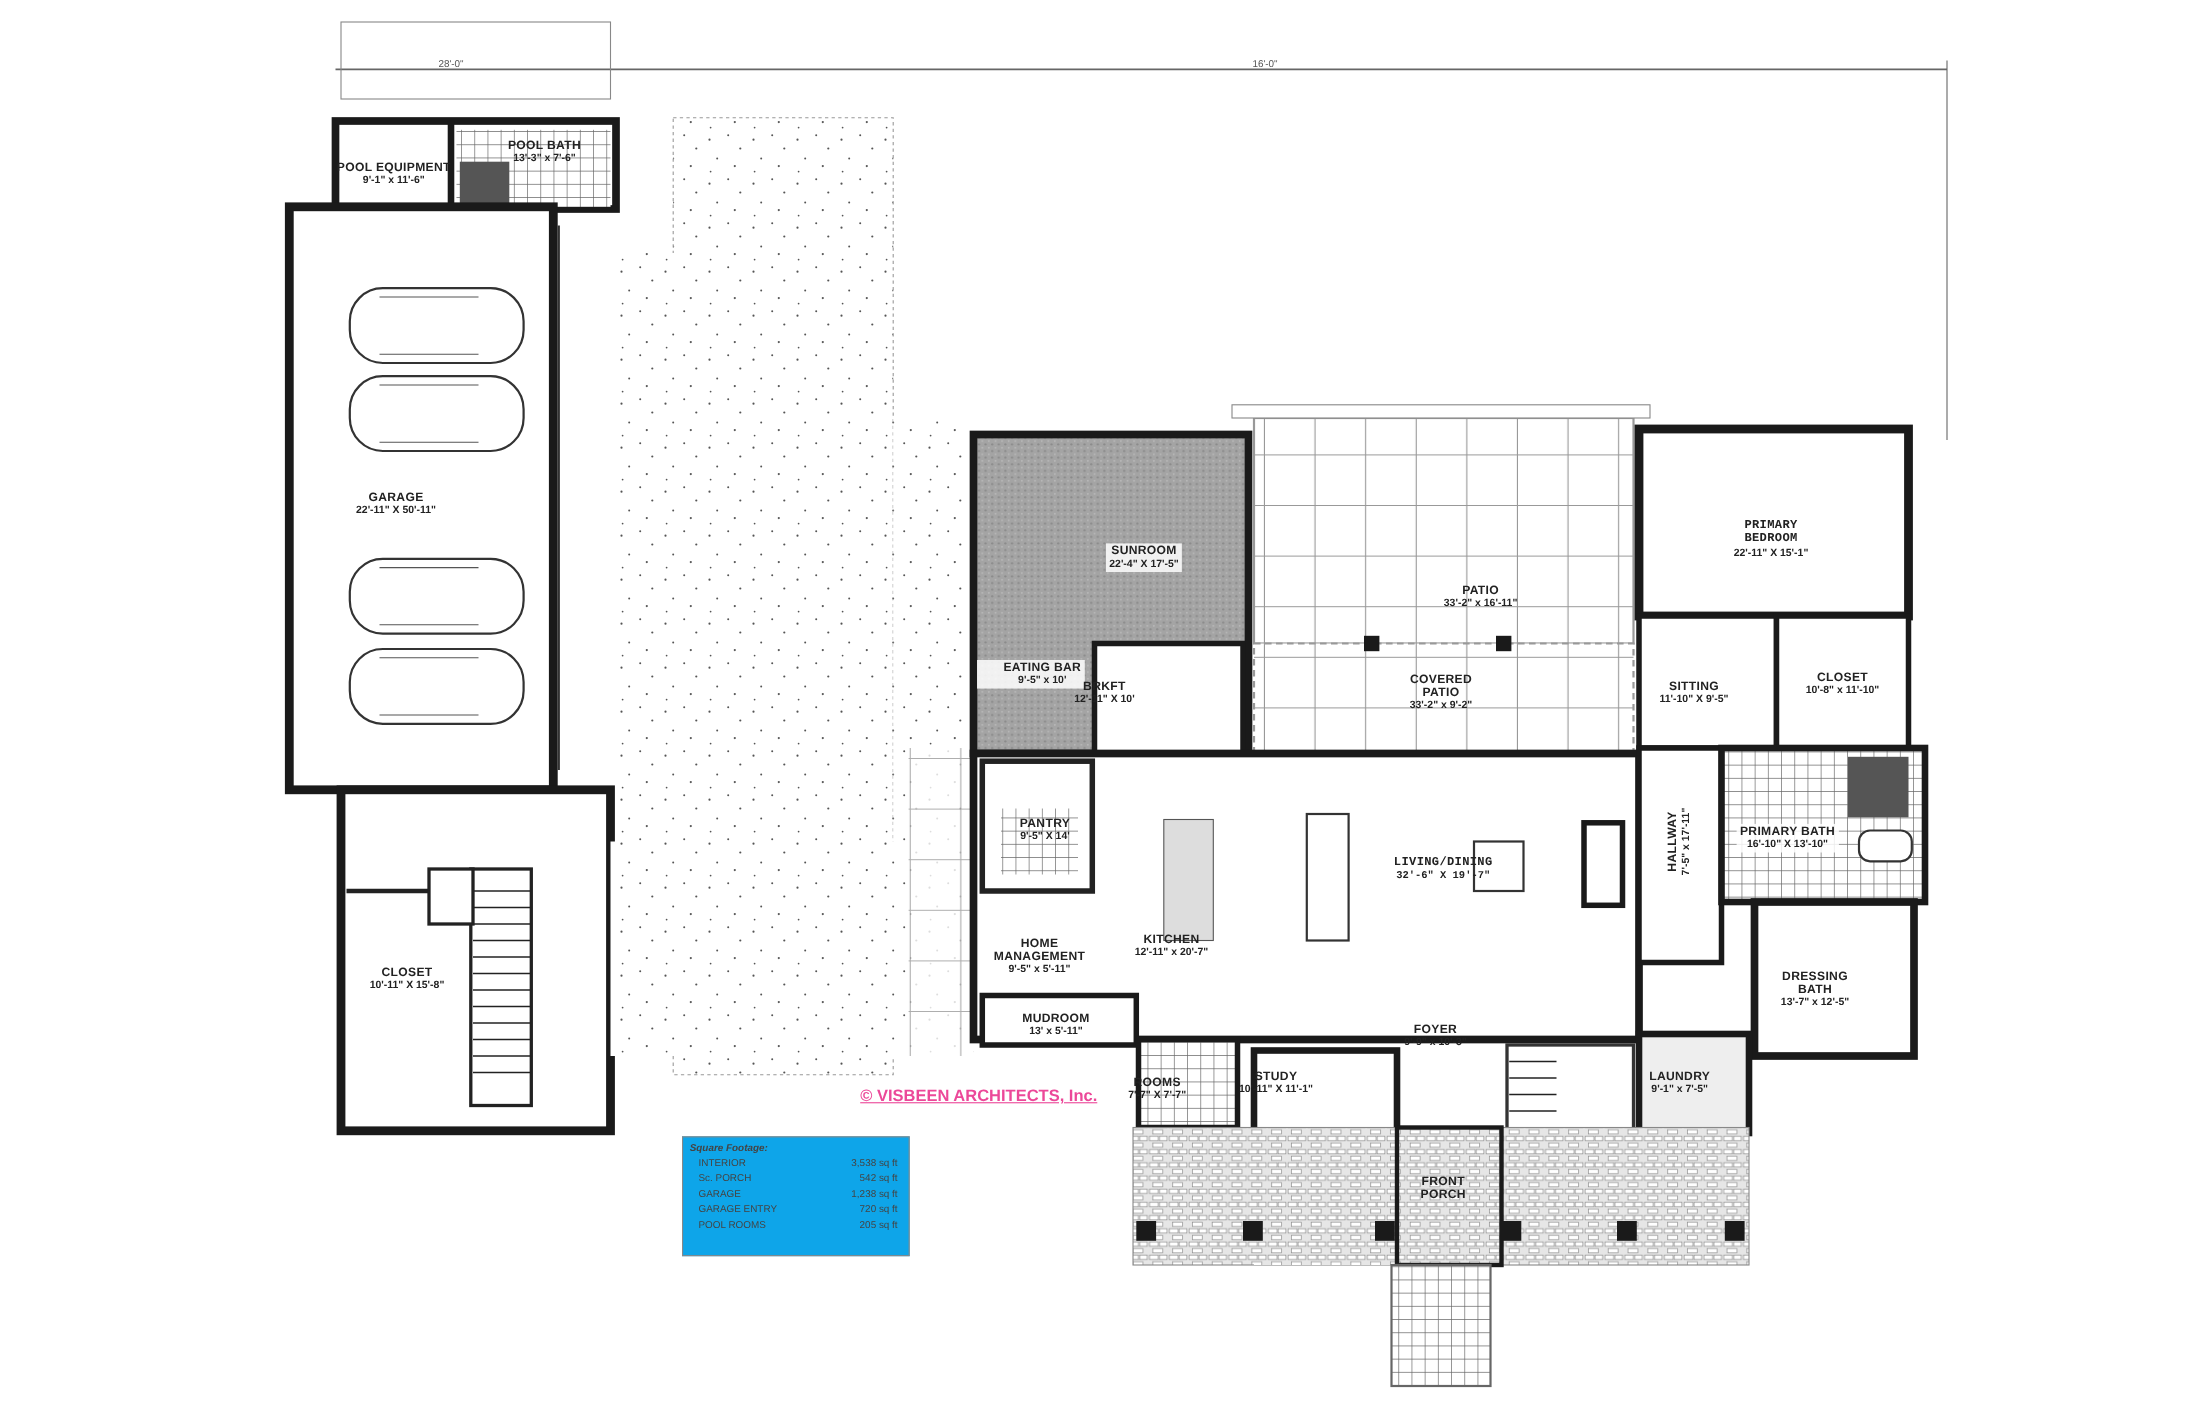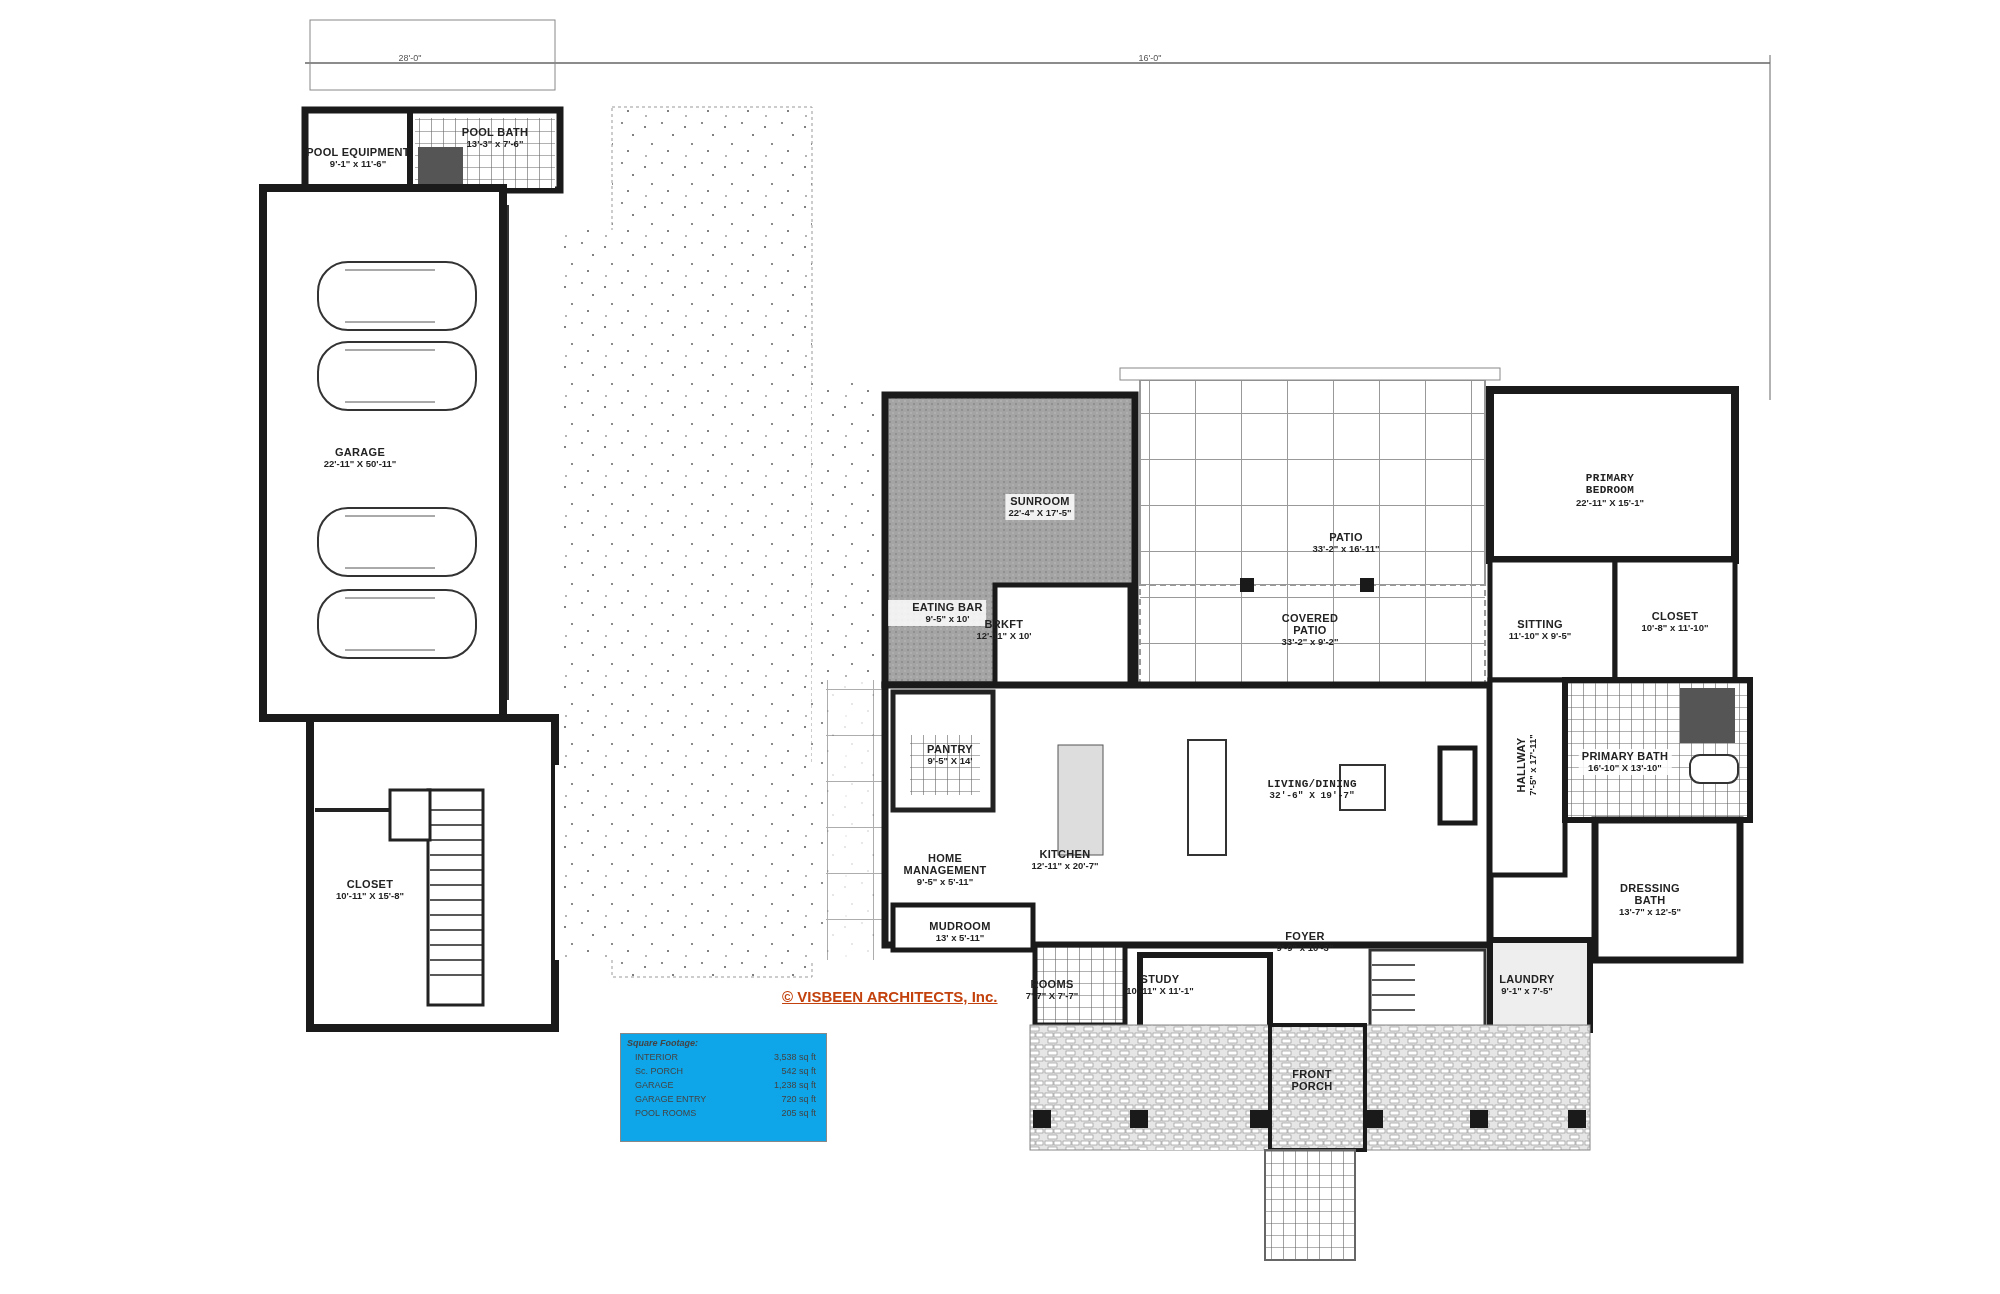--- a/index.html
+++ b/index.html
@@ -13,7 +13,7 @@
   .lbl.shaded { background:rgba(255,255,255,0.85); padding:1px 3px; }
   .dimtxt { position:absolute; font-size:9px; color:#555; transform:translate(-50%,-50%); }
   .copyright { position:absolute; left:782px; top:988px; font-size:15px; font-weight:bold;
-               color:#c2410c; text-decoration:underline; white-space:nowrap; }
+               color:#ec4899; text-decoration:underline; white-space:nowrap; }
   .sqft { position:absolute; left:620px; top:1033px; width:205px; height:107px;
           border:1.5px solid #888; background:#0ea5e9; font-size:9px; color:#444; }
   .sqft .hd { padding:4px 6px 2px; font-style:italic; font-weight:bold; }

